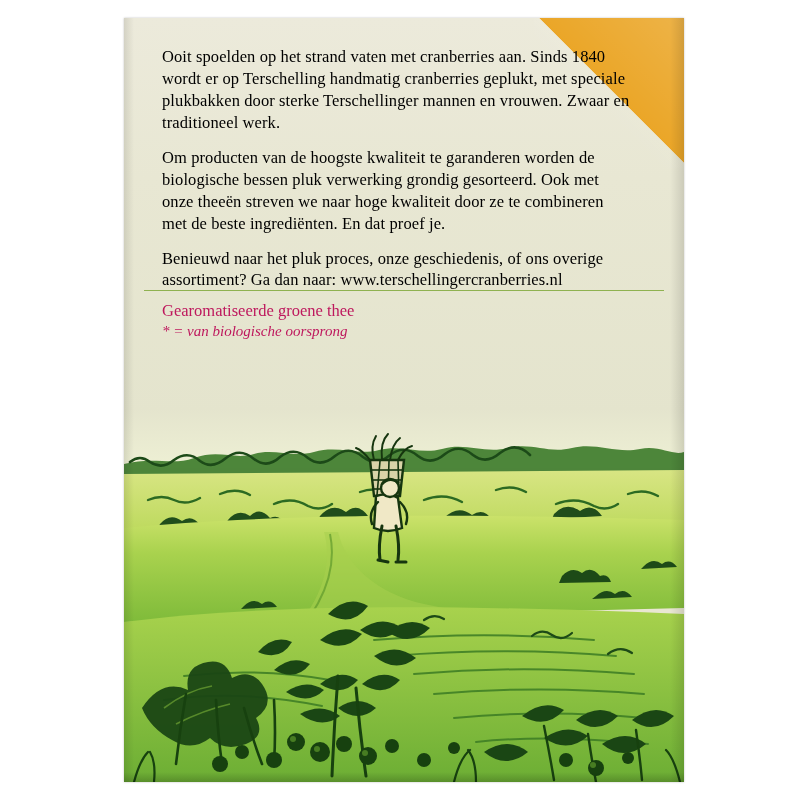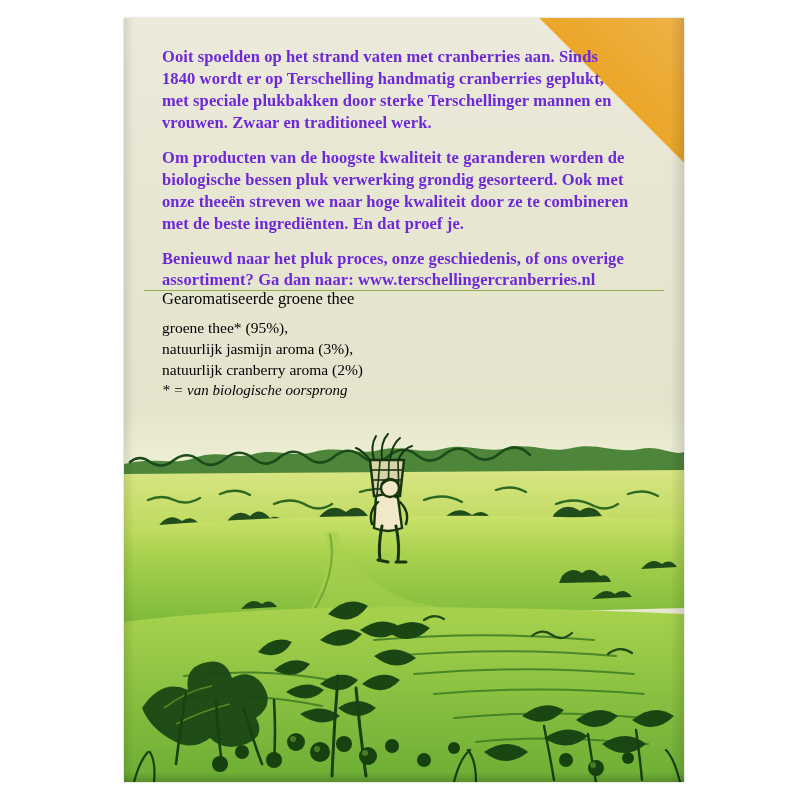--- a/index.html
+++ b/index.html
@@ -85,8 +85,7 @@
     left: 38px;
     top: 28px;
     width: 470px;
-    color: #6d28d9;
-    font-weight: bold;
+    color: #000000;
   }
   .para {
     font-size: 16.5px;

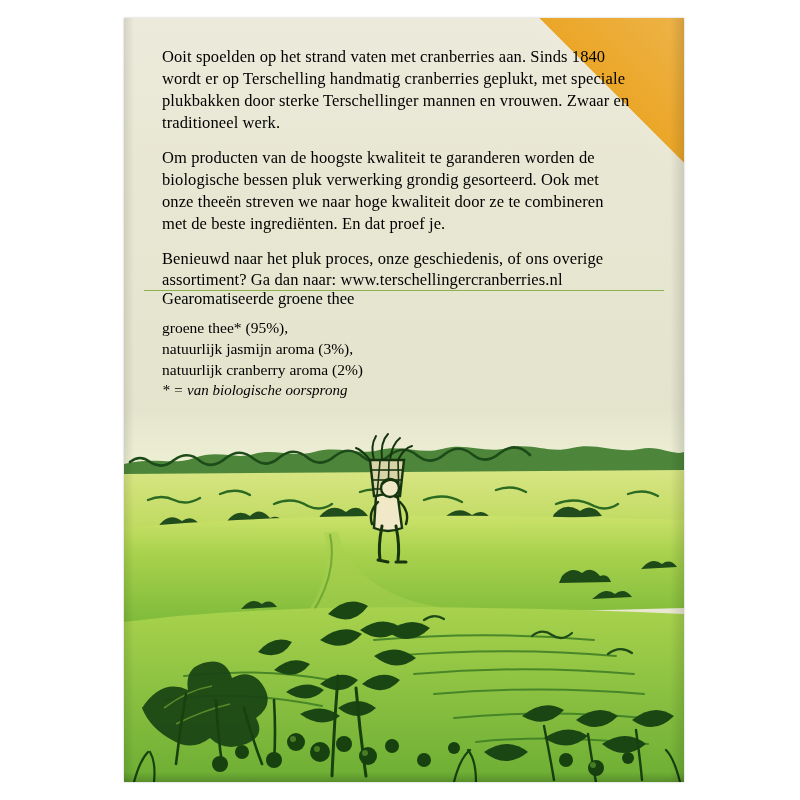--- a/index.html
+++ b/index.html
@@ -108,9 +108,9 @@
   .ingredients {
     position: absolute;
     left: 38px;
-    top: 270px;
+    top: 282px;
     width: 440px;
-    color: #000000;
+    color: #be185d;
   }
   .ing-title {
     font-size: 16.5px;

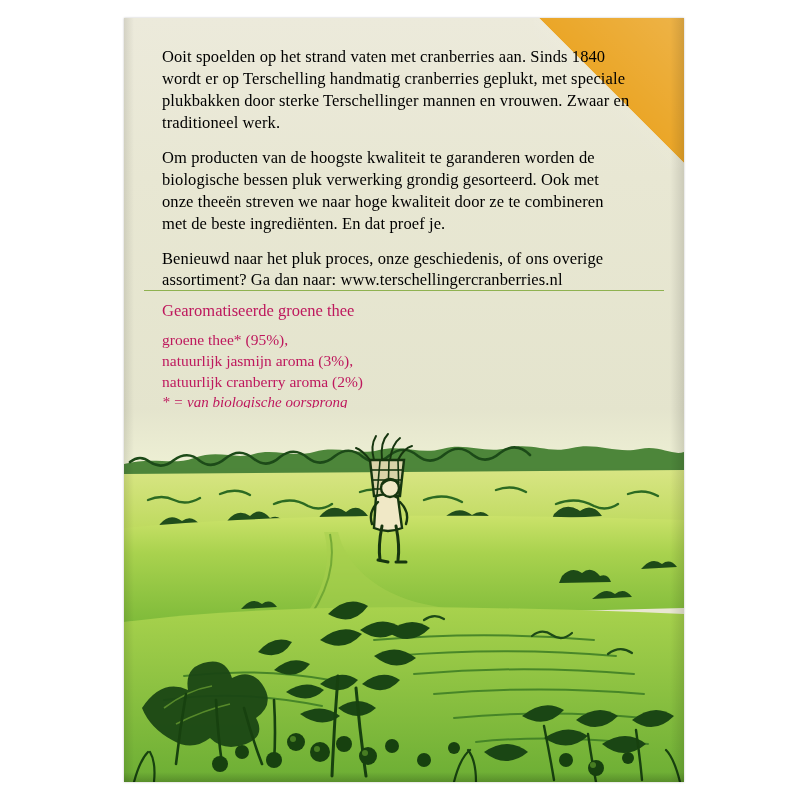--- a/index.html
+++ b/index.html
@@ -159,11 +159,6 @@
 
     <div class="ingredients">
       <p class="ing-title">Gearomatiseerde groene thee</p>
-      <div class="ing-list">
-        <div>groene thee* (95%),</div>
-        <div>natuurlijk jasmijn aroma (3%),</div>
-        <div>natuurlijk cranberry aroma (2%)</div>
-      </div>
       <p class="ing-note">* = van biologische oorsprong</p>
     </div>
 

